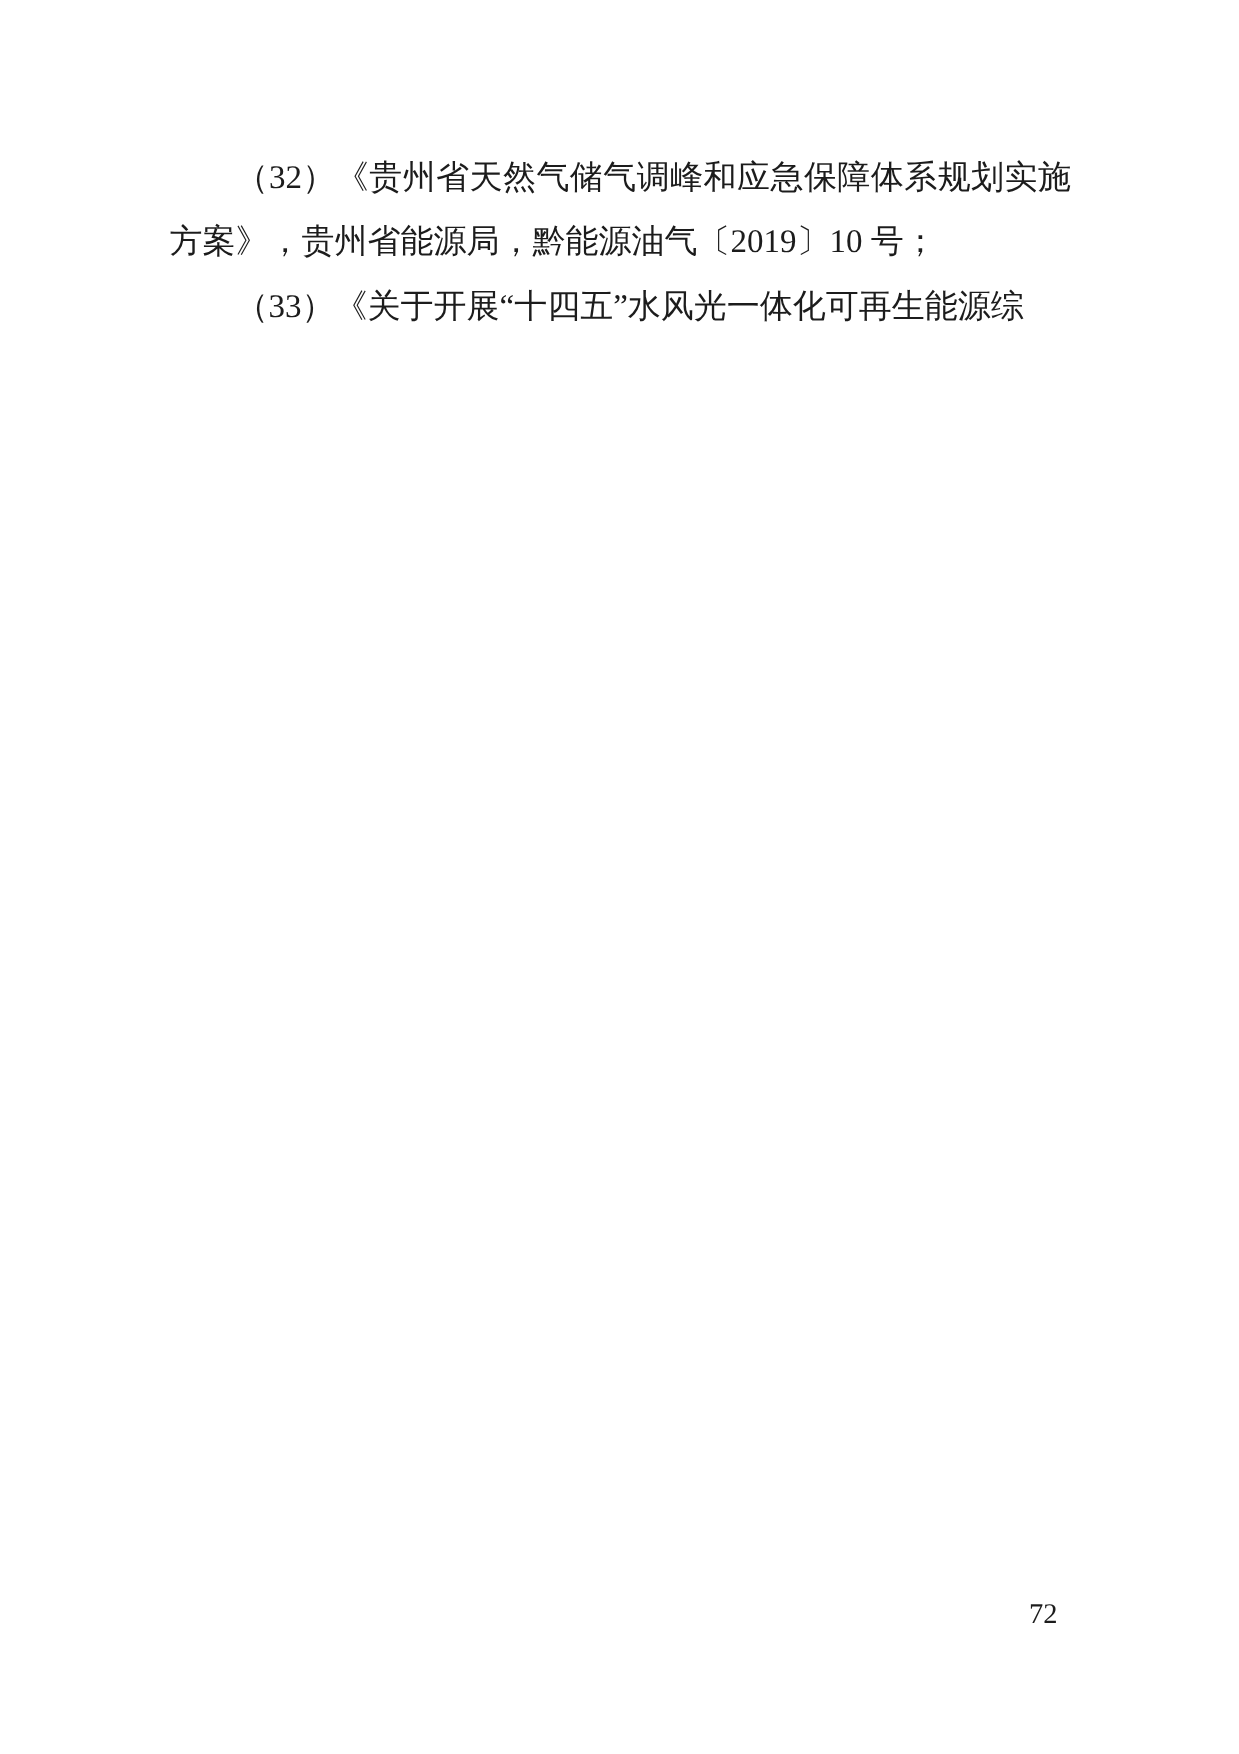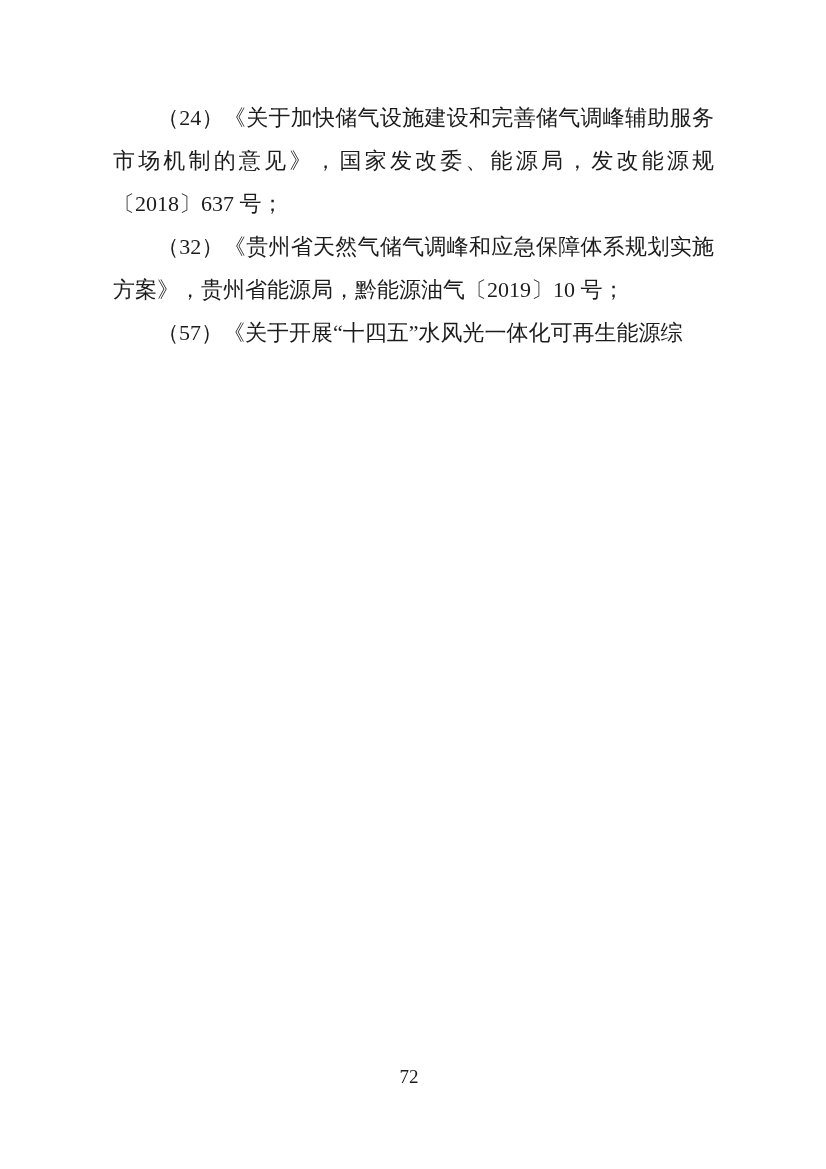--- a/index.html
+++ b/index.html
@@ -56,7 +56,6 @@
 
 <div class="page">
   <div class="content">
-    <p class="ref-item">（24）《关于加快储气设施建设和完善储气调峰辅助服务市场机制的意见》，国家发改委、能源局，发改能源规〔2018〕637 号；</p>
     <p class="ref-item">（32）《贵州省天然气储气调峰和应急保障体系规划实施方案》，贵州省能源局，黔能源油气〔2019〕10 号；</p>
     <p class="ref-item">（57）《关于开展“十四五”水风光一体化可再生能源综</p>
   </div>

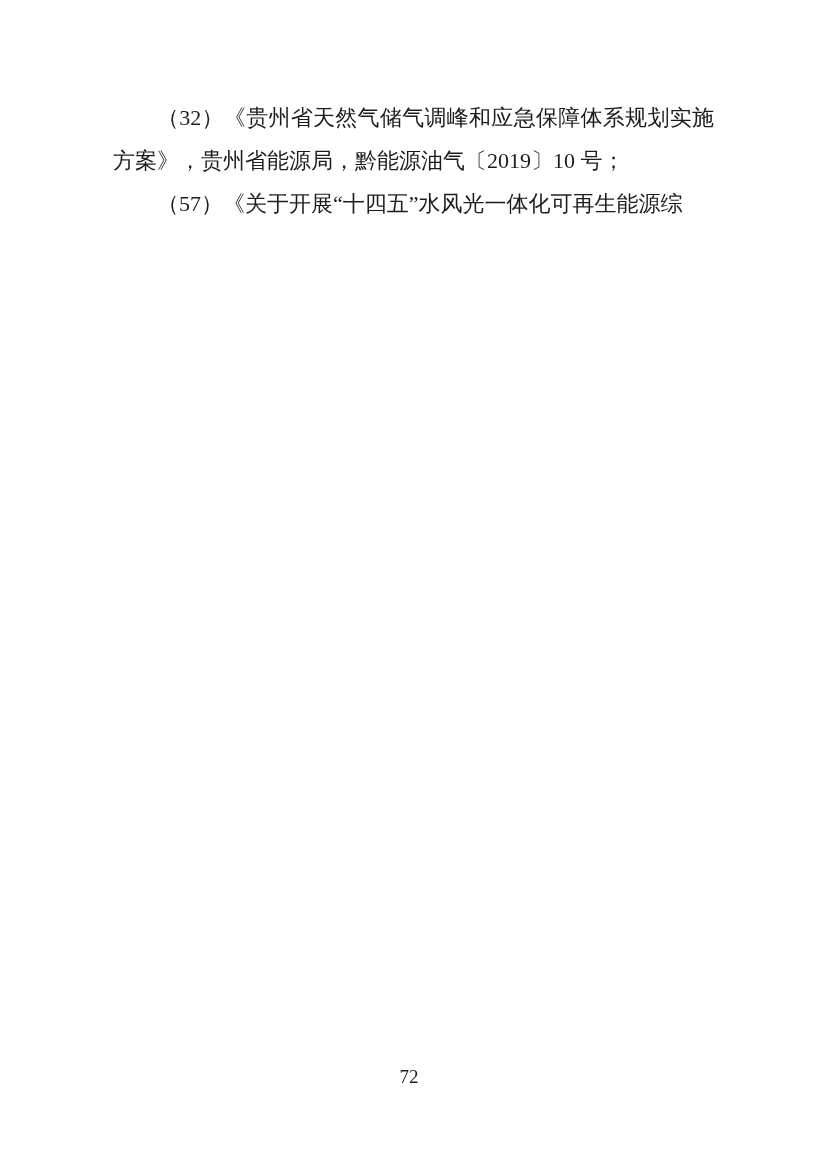--- a/index.html
+++ b/index.html
@@ -57,7 +57,7 @@
 <div class="page">
   <div class="content">
     <p class="ref-item">（32）《贵州省天然气储气调峰和应急保障体系规划实施方案》，贵州省能源局，黔能源油气〔2019〕10 号；</p>
-    <p class="ref-item">（57）《关于开展“十四五”水风光一体化可再生能源综</p>
+    <p class="ref-item">（33）《关于开展“十四五”水风光一体化可再生能源综</p>
   </div>
   <div class="page-number">72</div>
 </div>

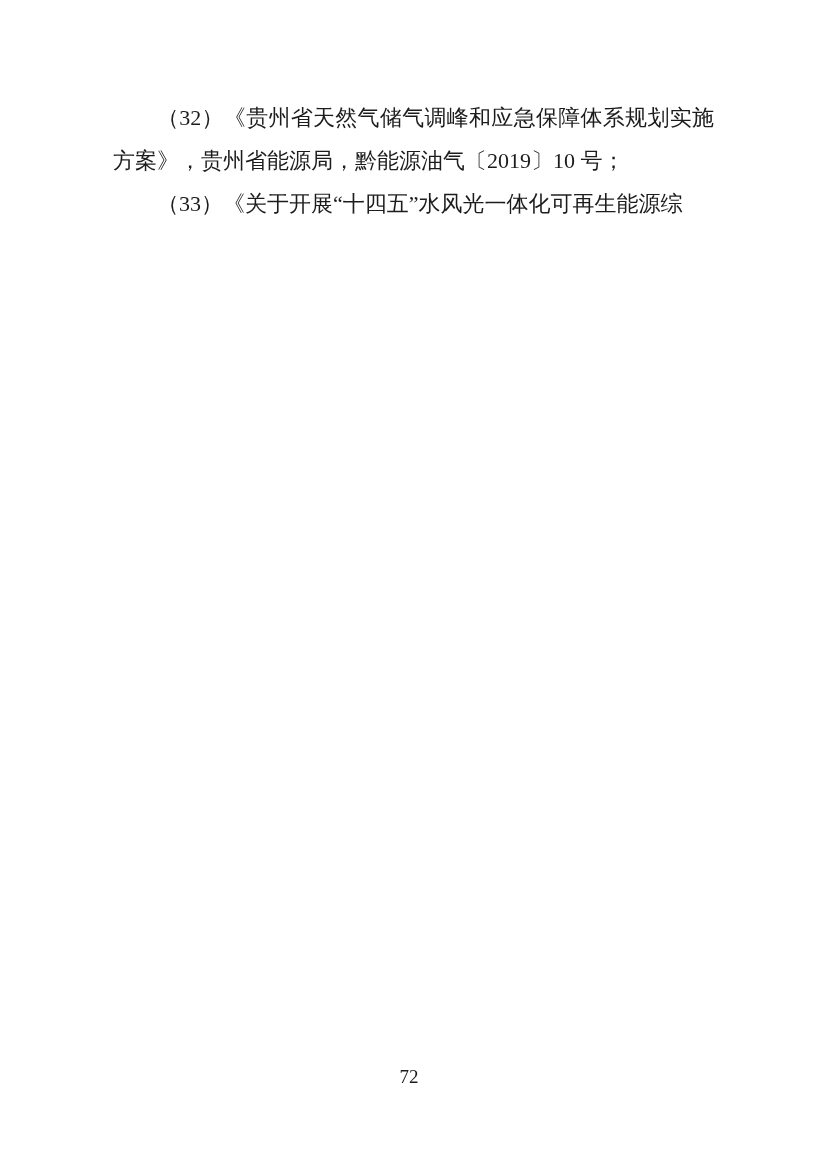--- a/index.html
+++ b/index.html
@@ -44,7 +44,7 @@
     left: 113px;
     top: 1064px;
     width: 592px;
-    text-align: center;
+    text-align: right;
     font-size: 19px;
     line-height: 26px;
     color: #1c1c1c;

